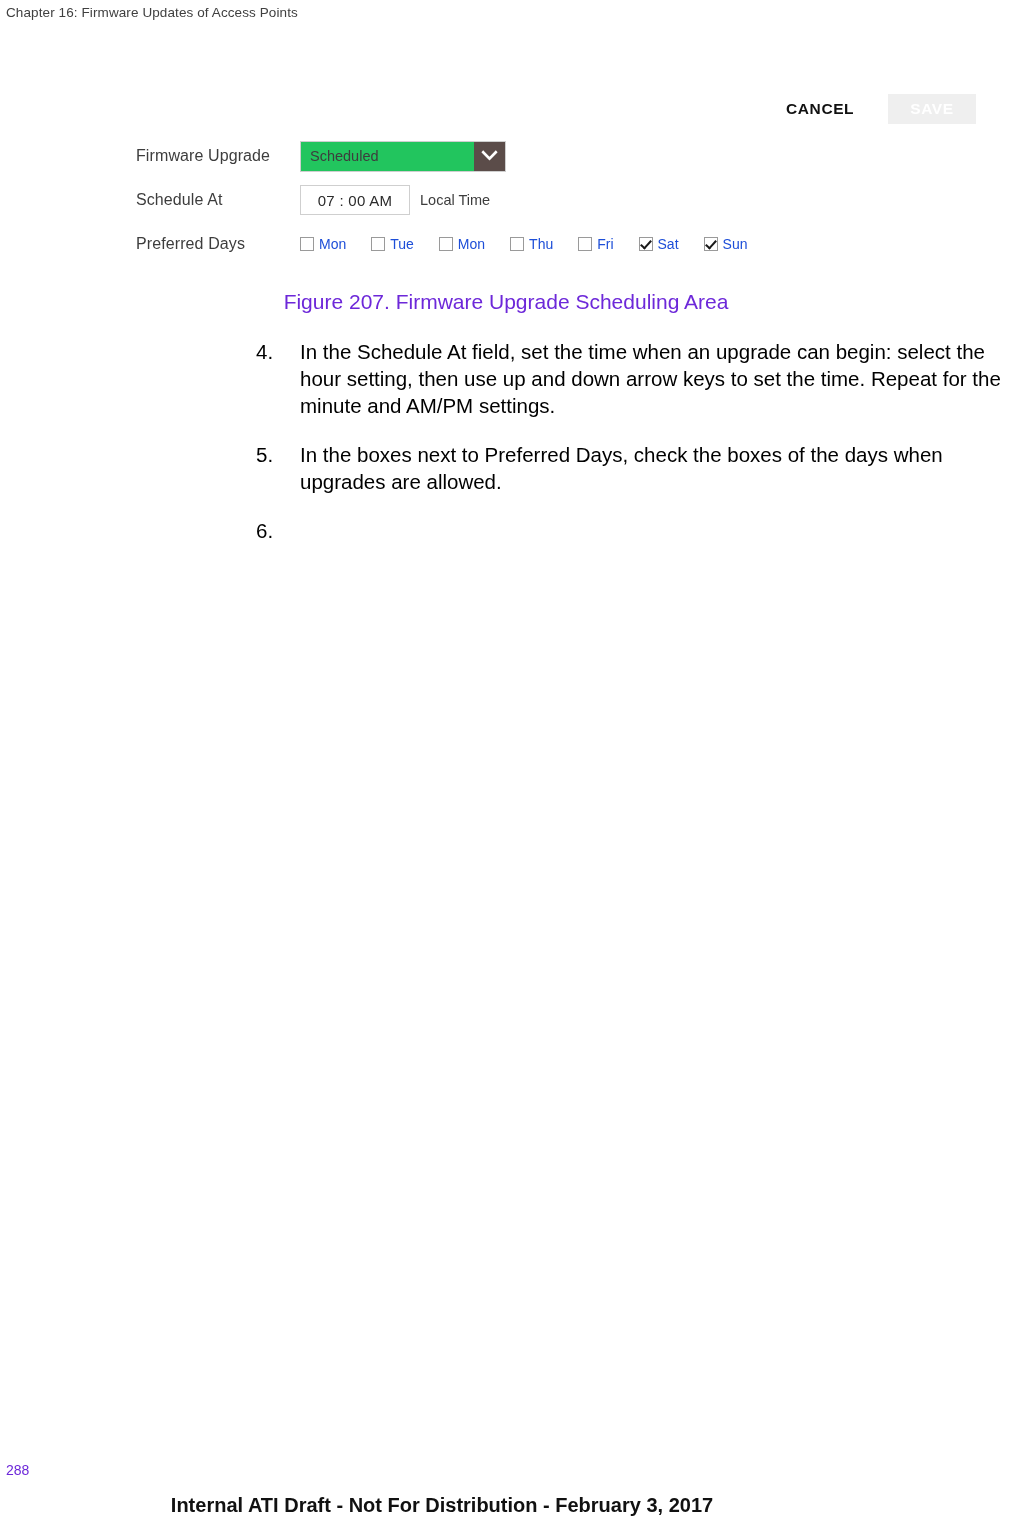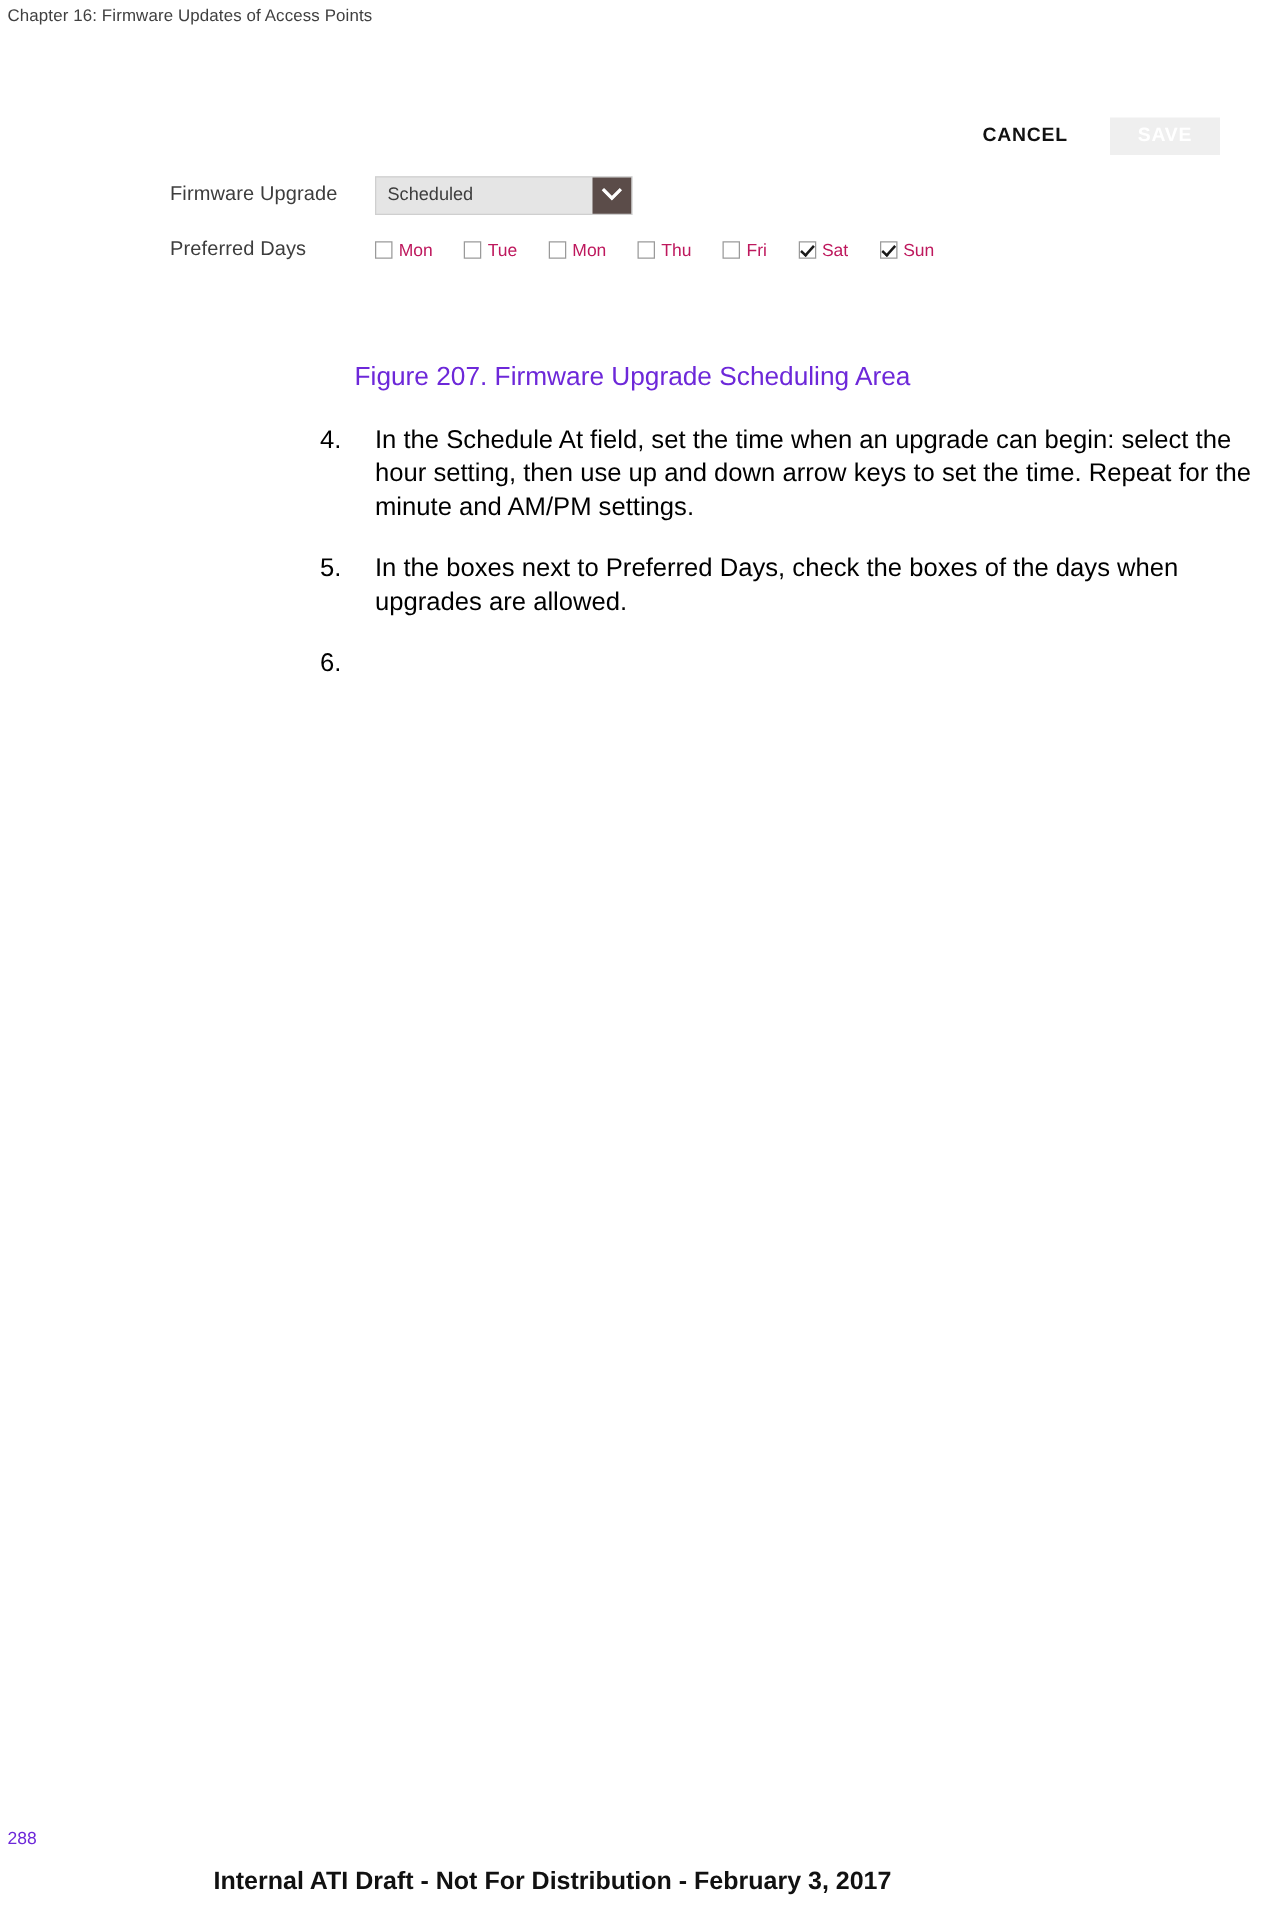--- a/index.html
+++ b/index.html
@@ -109,7 +109,7 @@
     width: 206px;
     height: 31px;
     border: 1px solid #cfcfcf;
-    background: #e5e5e5;
+    background: #22c55e;
     box-sizing: border-box;
     display: flex;
     align-items: center;

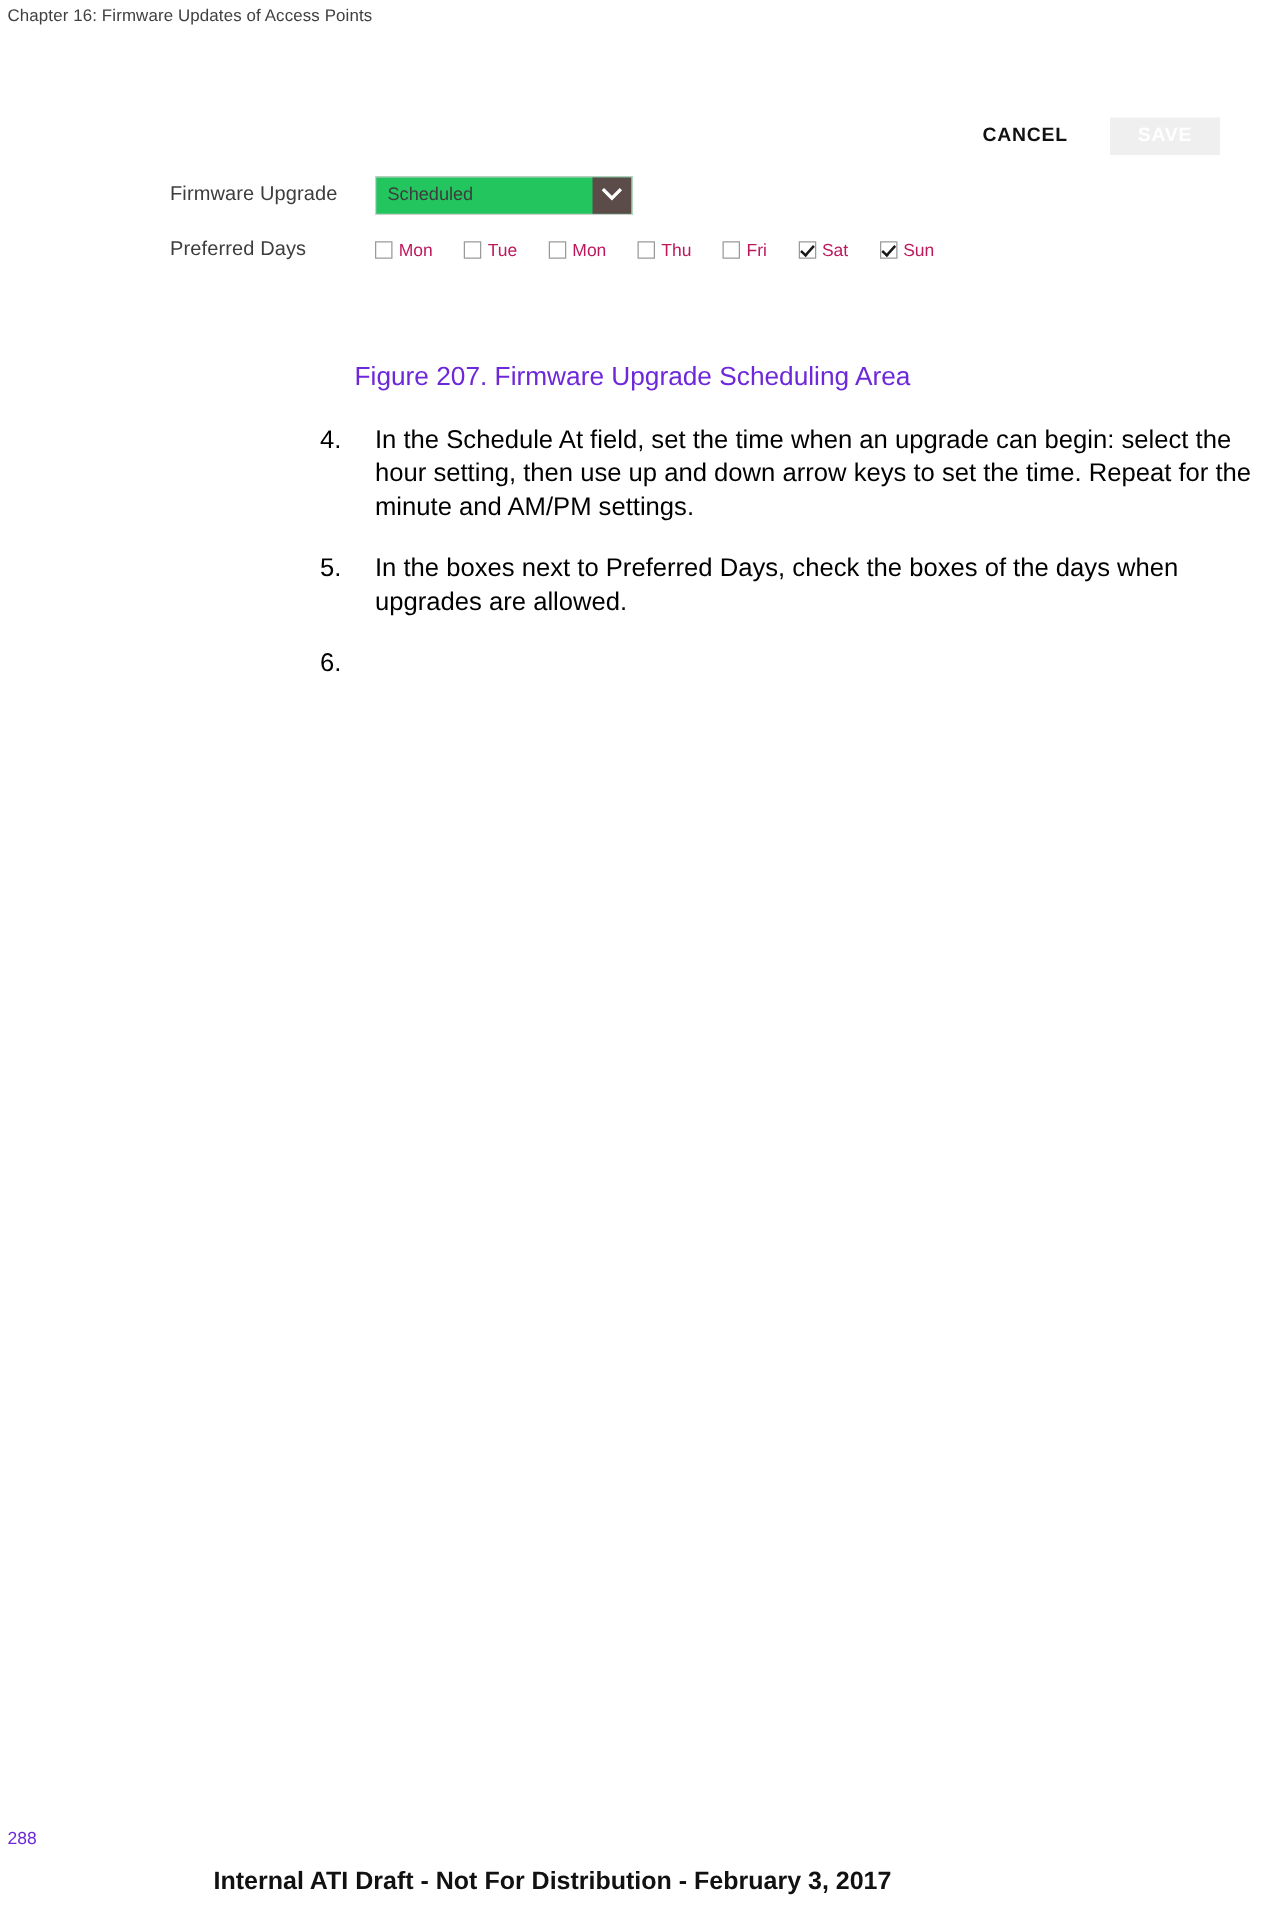--- a/index.html
+++ b/index.html
@@ -277,6 +277,13 @@
         </div>
       </div>
 
+      <div class="form-row">
+        <div class="form-label">Schedule At</div>
+        <div class="form-control">
+          <div class="time-box">07 : 00 AM</div>
+          <span class="time-suffix">Local Time</span>
+        </div>
+      </div>
 
       <div class="form-row">
         <div class="form-label">Preferred Days</div>

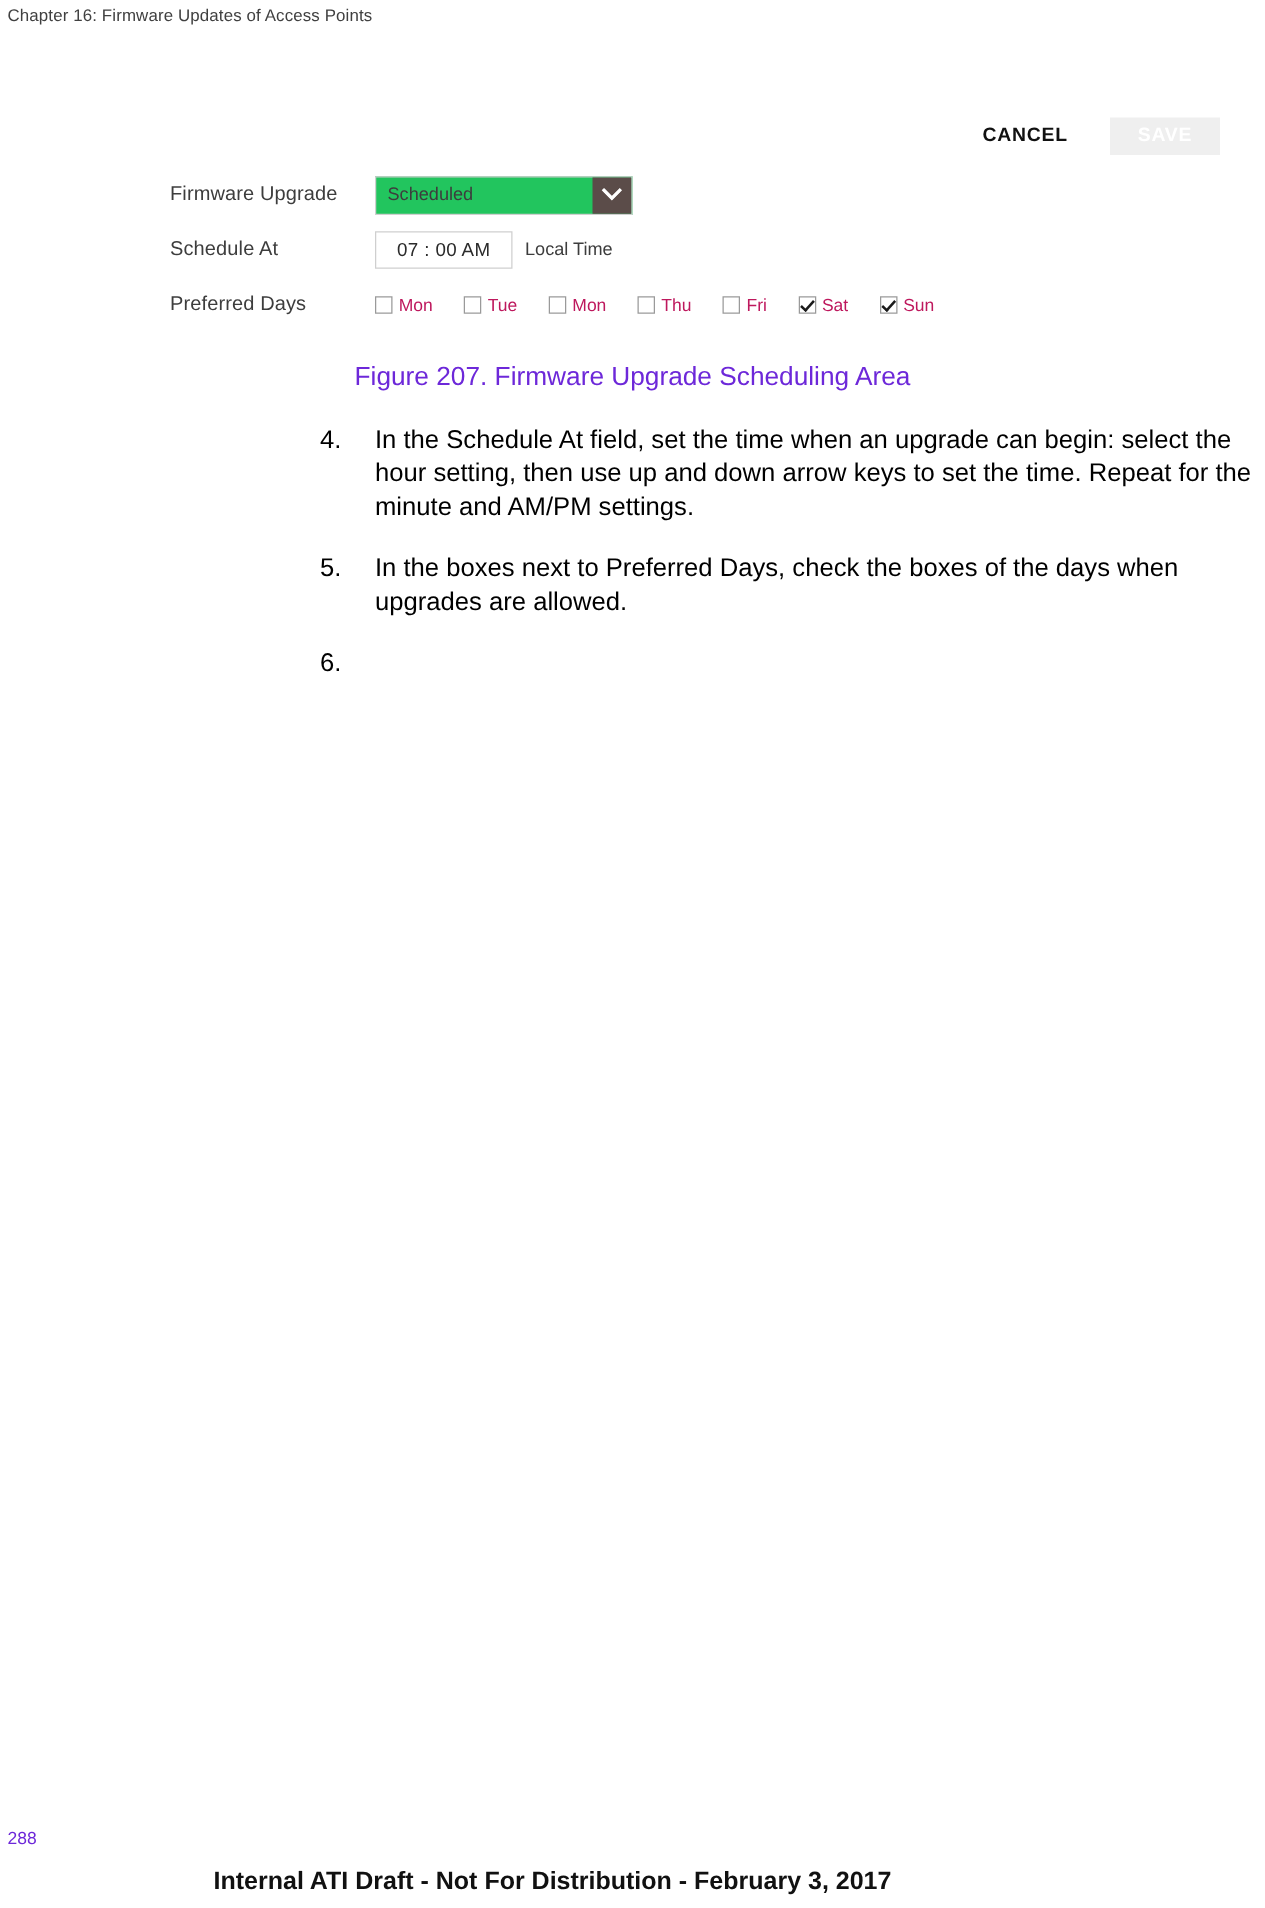--- a/index.html
+++ b/index.html
@@ -190,7 +190,7 @@
   .day-label {
     margin-left: 5px;
     font-size: 14px;
-    color: #be185d;
+    color: #1d4ed8;
   }
 
   

